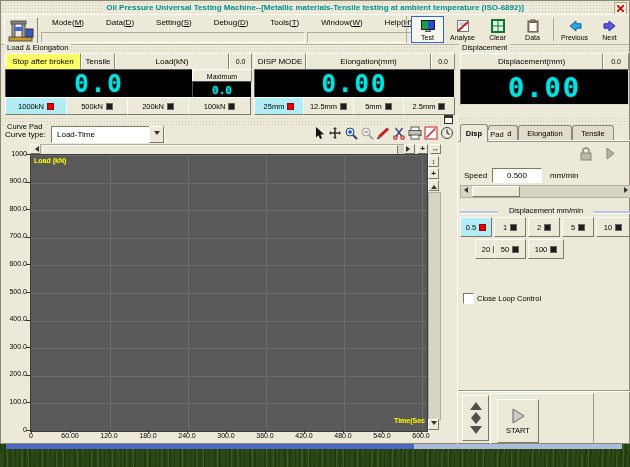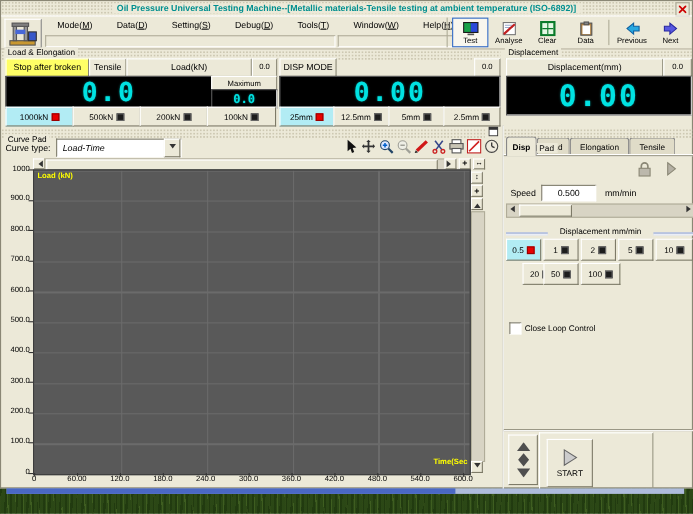--- a/index.html
+++ b/index.html
@@ -246,6 +246,9 @@
 
       <div class="bar" style="position:absolute;left:253px;top:10px;width:50px;height:15px;">
           <span>DISP MODE</span>
+        </div>
+      <div class="bar" style="position:absolute;left:305px;top:10px;width:123px;height:15px;">
+          <span>Elongation(mm)</span>
         </div>
       <div class="bar peek" style="position:absolute;left:430px;top:10px;width:22px;height:15px;">0.0</div>
       <div id="lcd-elong" class="lcd">0.00</div>

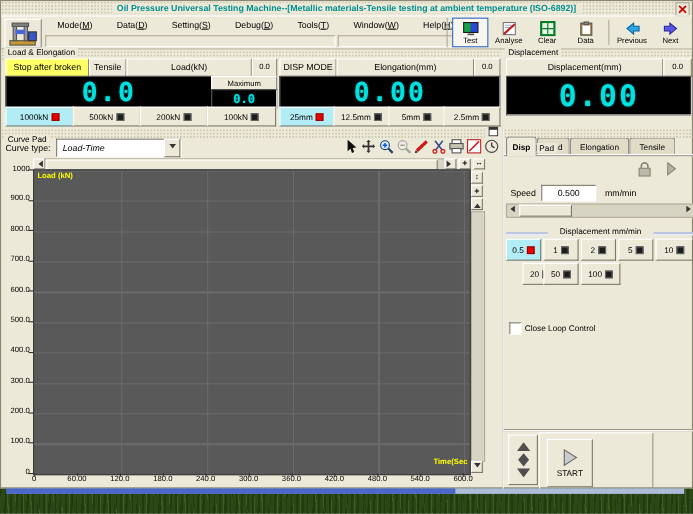--- a/index.html
+++ b/index.html
@@ -57,7 +57,7 @@
   #curvepad{position:absolute;left:0;top:113px;width:456px;height:331px;border-right:1px solid #9a9785;}
   #curve-type-label{position:absolute;left:4px;top:16px;}
   #curve-type{position:absolute;left:50px;top:12px;width:112px;height:15px;background:#fff;border:1px solid;border-color:#7d7a68 #fff #fff #7d7a68;display:flex;align-items:center;}
-  #curve-type .val{flex:1;padding-left:5px;font-style:italic;}
+  #curve-type .val{flex:1;padding-left:5px;}
   #curve-type .drop{width:13px;height:100%;border:1px solid;border-color:#fff #7d7a68 #7d7a68 #fff;background:#ece9d8;display:flex;align-items:center;justify-content:center;}
   #curve-tools{position:absolute;right:3px;top:11px;display:flex;gap:1px;}
   .ct-btn{width:15px;height:16px;display:flex;align-items:center;justify-content:center;}

